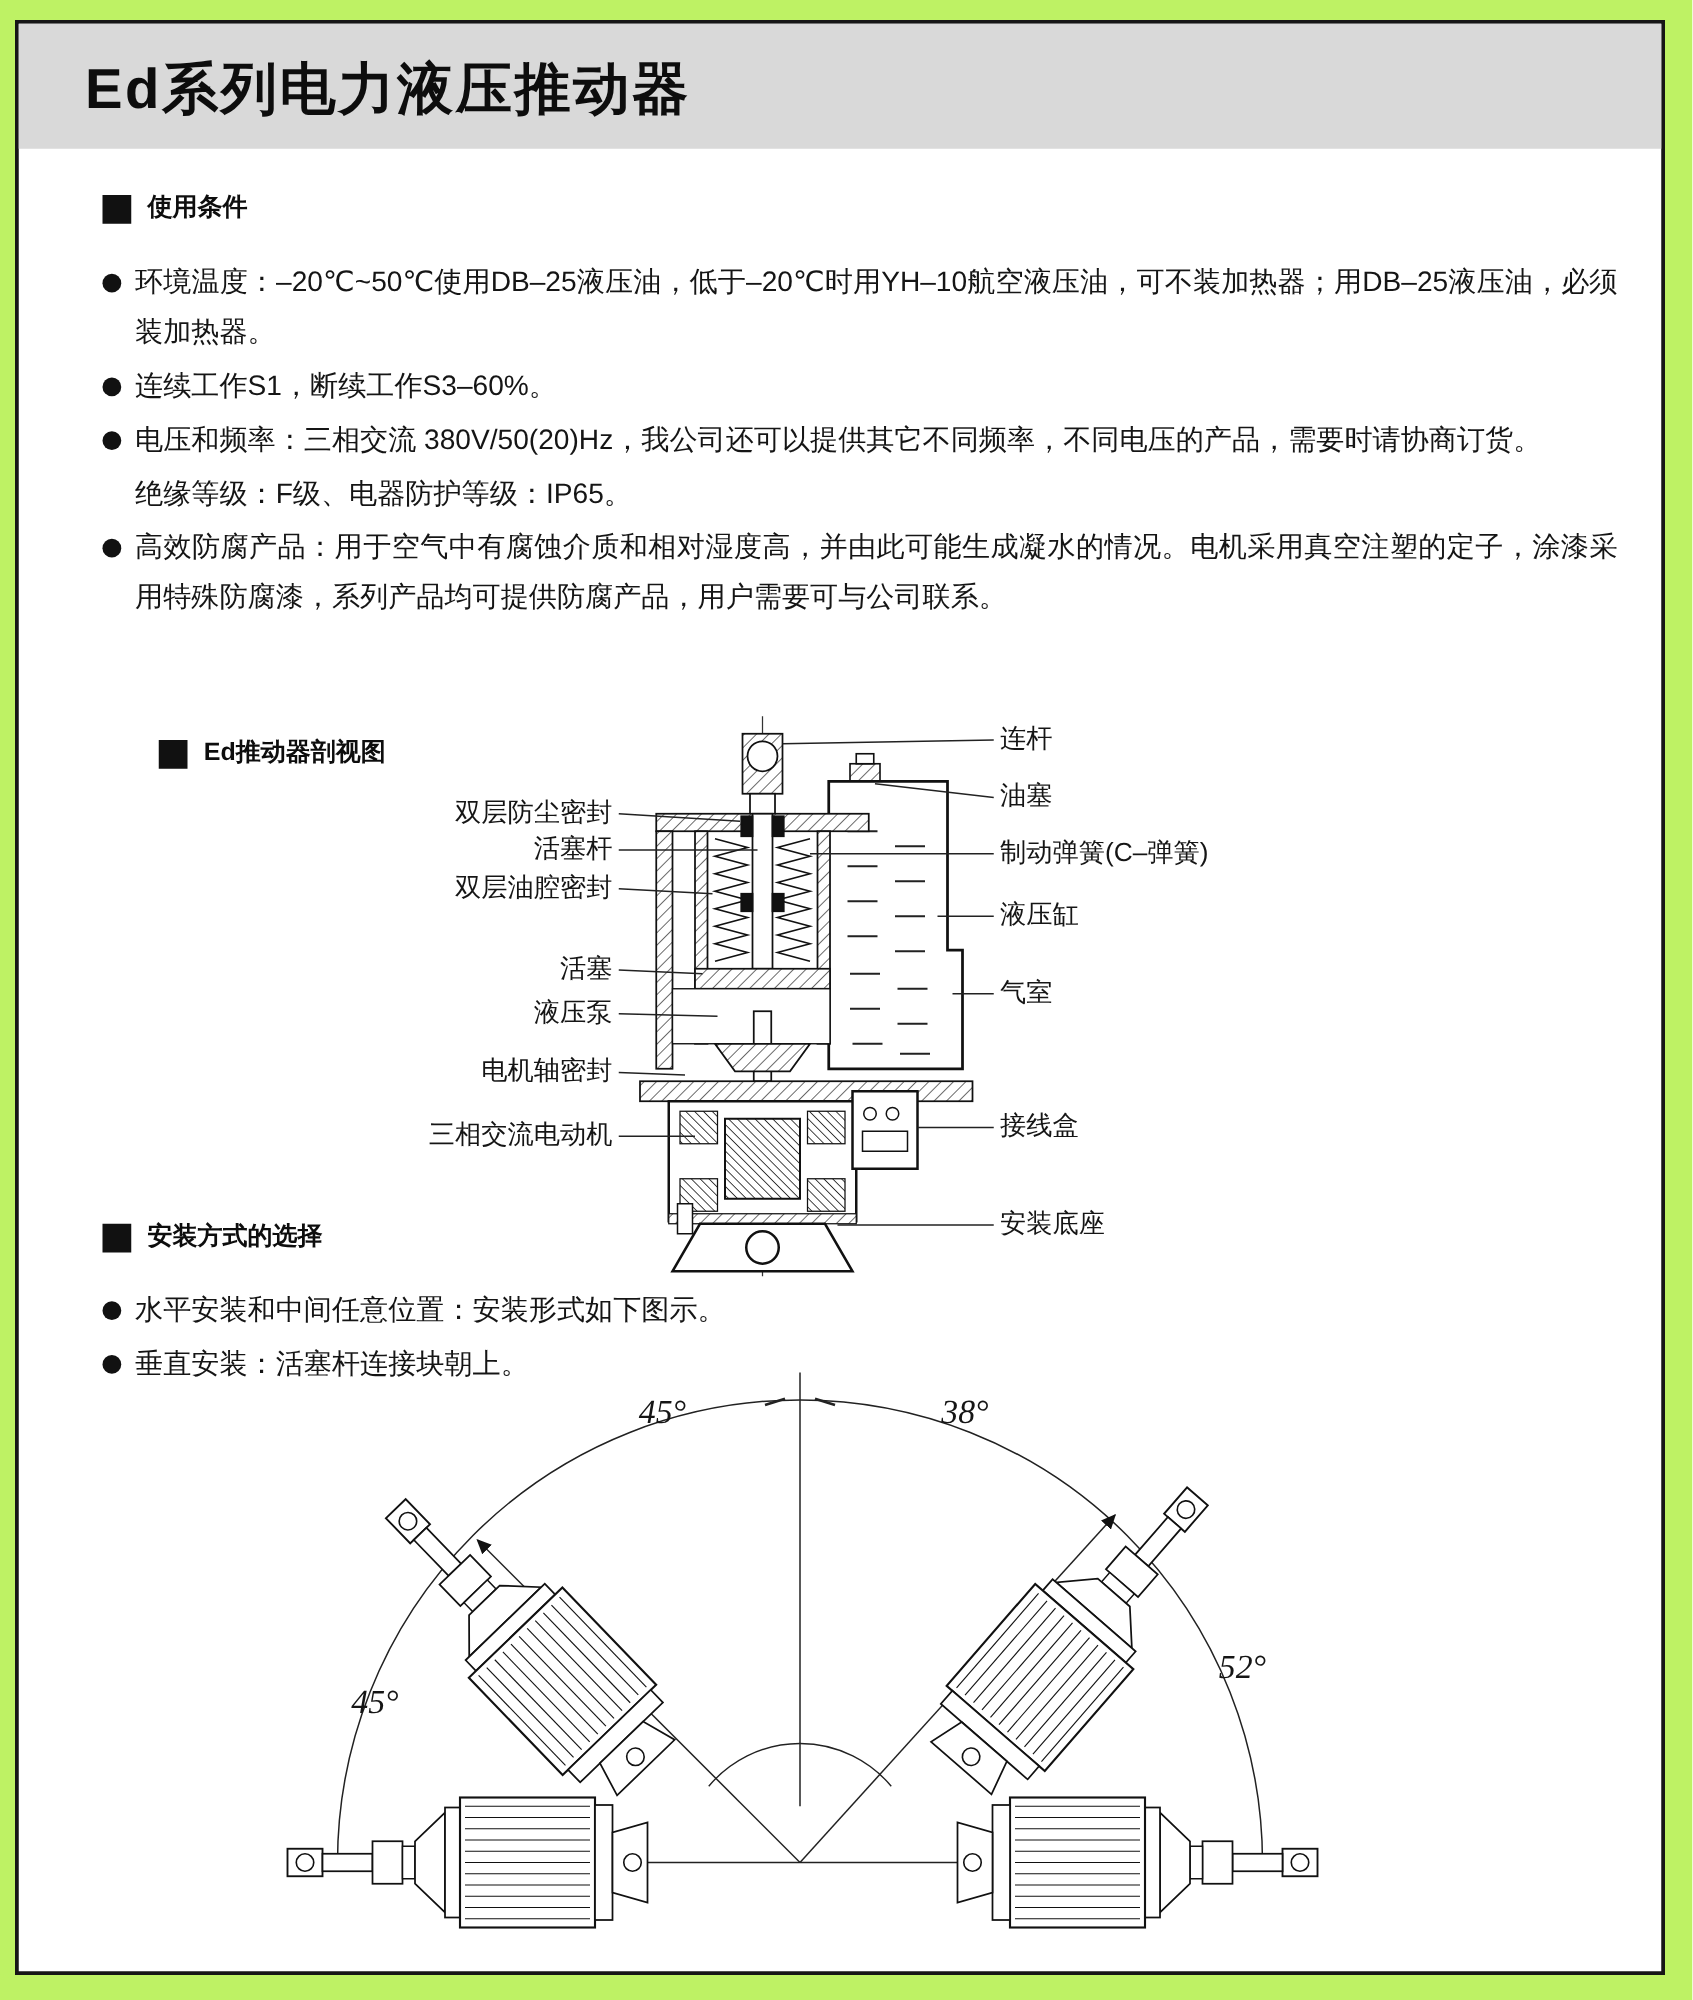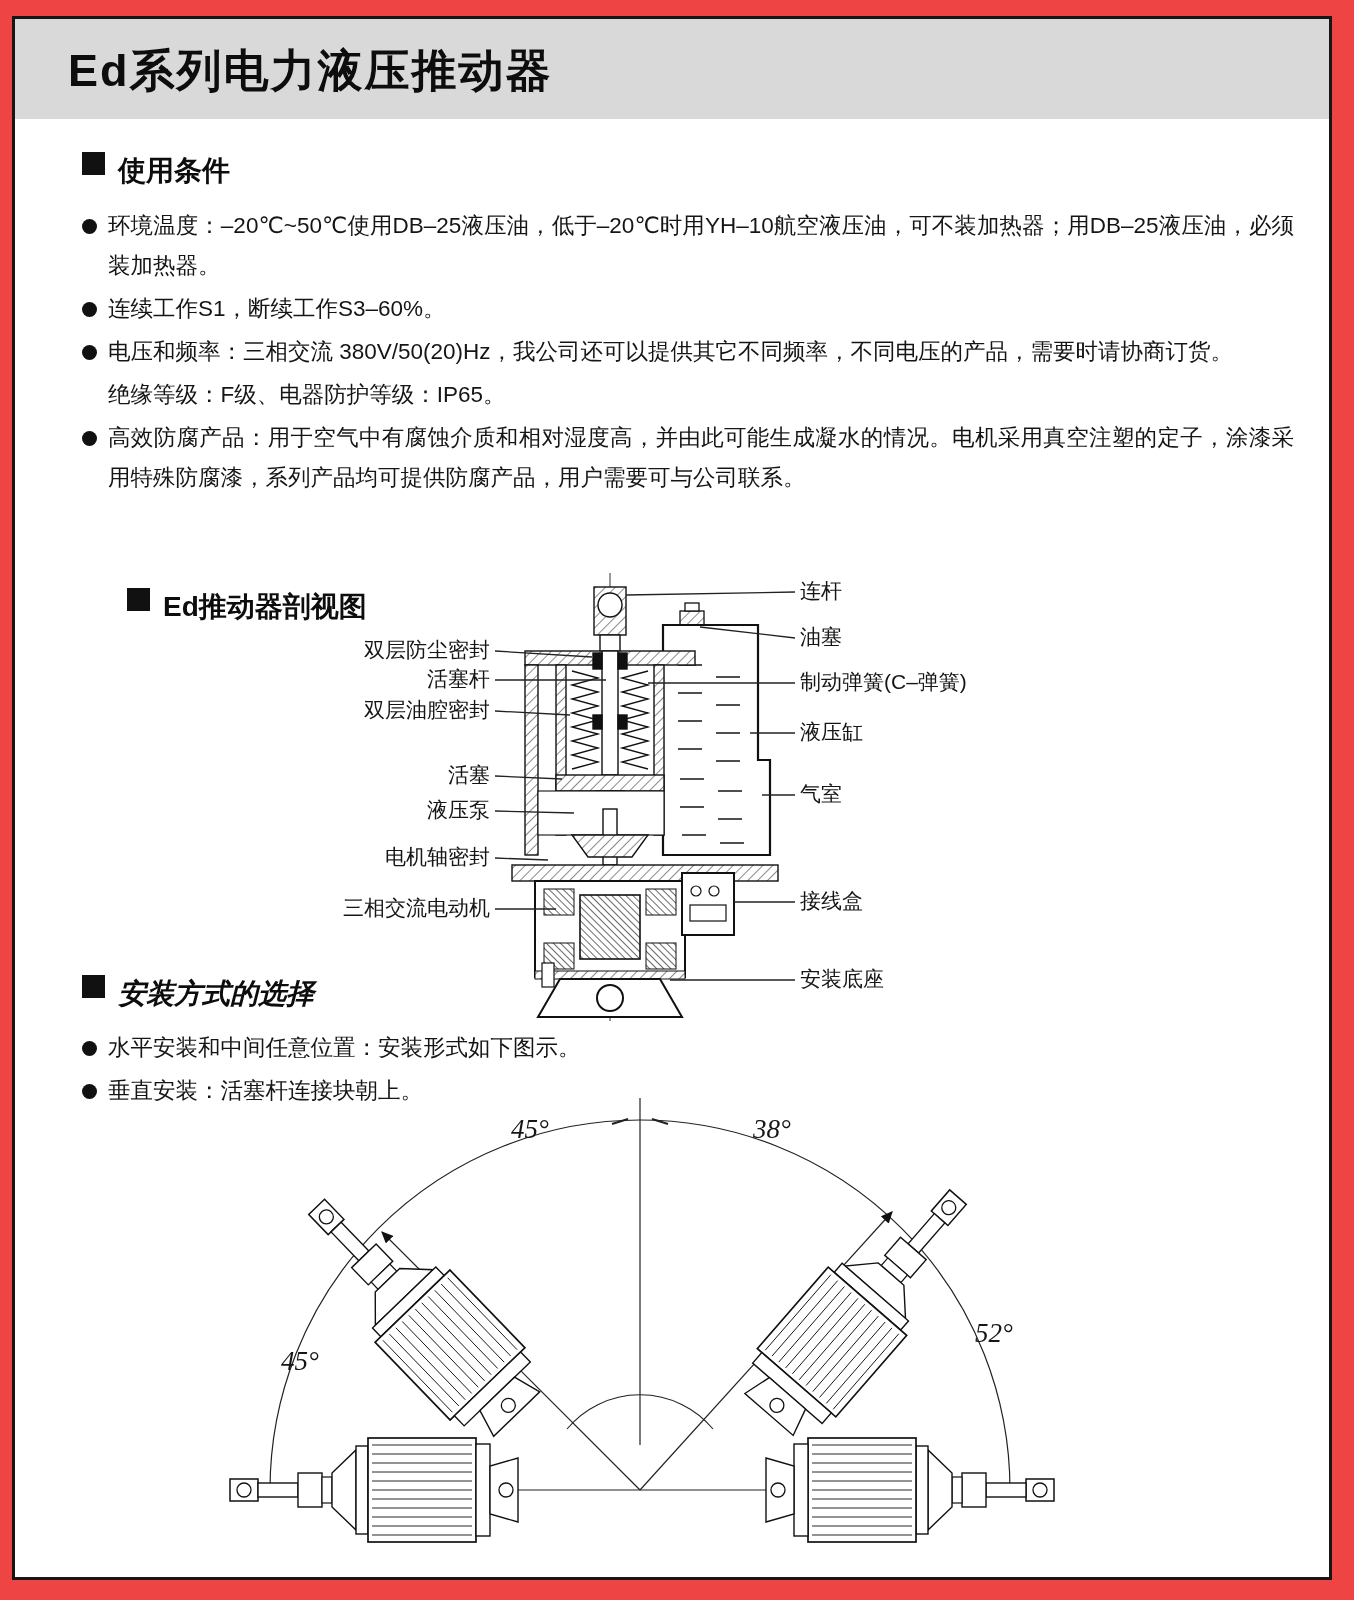--- a/index.html
+++ b/index.html
@@ -3,7 +3,7 @@
 <meta charset="utf-8">
 <style>
   html,body{margin:0;padding:0;background:#fff;}
-  .page{position:relative;width:1354px;height:1600px;background:#ef4444;
+  .page{position:relative;width:1354px;height:1600px;background:#bef264;
         font-family:"Liberation Sans","DejaVu Sans",sans-serif;color:#111;}
   .frame{position:absolute;left:12px;top:16px;width:1320px;height:1564px;
          border:3px solid #161616;box-sizing:border-box;background:#fff;}

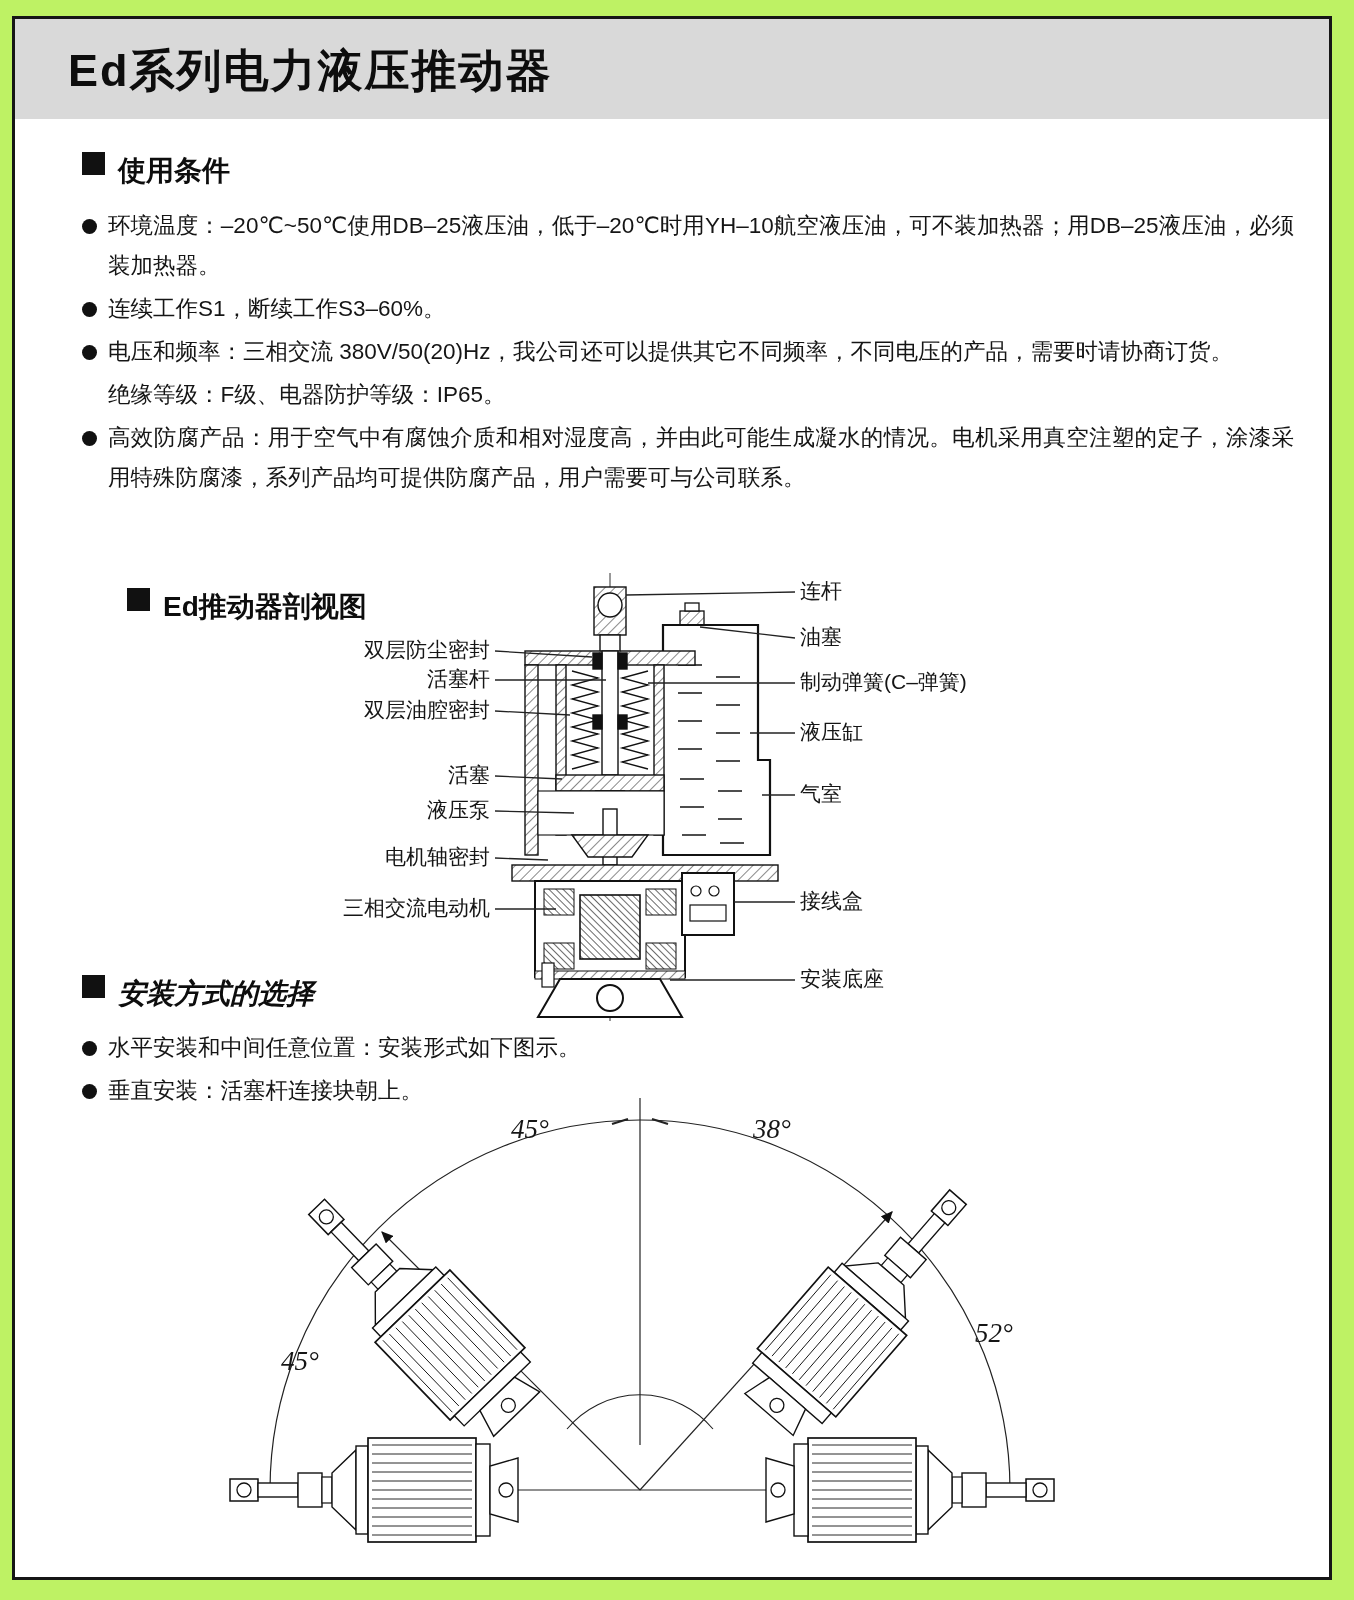--- a/index.html
+++ b/index.html
@@ -10,8 +10,8 @@
   .header-band{position:absolute;left:15px;top:19px;width:1314px;height:100px;background:#d9d9d9;}
   .page-title{position:absolute;left:68px;top:19px;height:100px;line-height:104px;
               font-size:45px;font-weight:bold;letter-spacing:2px;color:#0d0d0d;}
-  .sec-h{position:absolute;display:flex;align-items:flex-start;gap:13px;
-         font-size:28px;font-weight:bold;color:#0d0d0d;}
+  .sec-h{position:absolute;display:flex;align-items:flex-end;gap:13px;
+         font-size:20px;font-weight:bold;color:#0d0d0d;}
   .sq{width:23px;height:23px;background:#111;flex:0 0 auto;}
   .bullets{position:absolute;font-size:22.5px;line-height:40px;color:#151515;margin-top:16px;}
   .bullet{display:flex;gap:11px;margin-bottom:3px;}

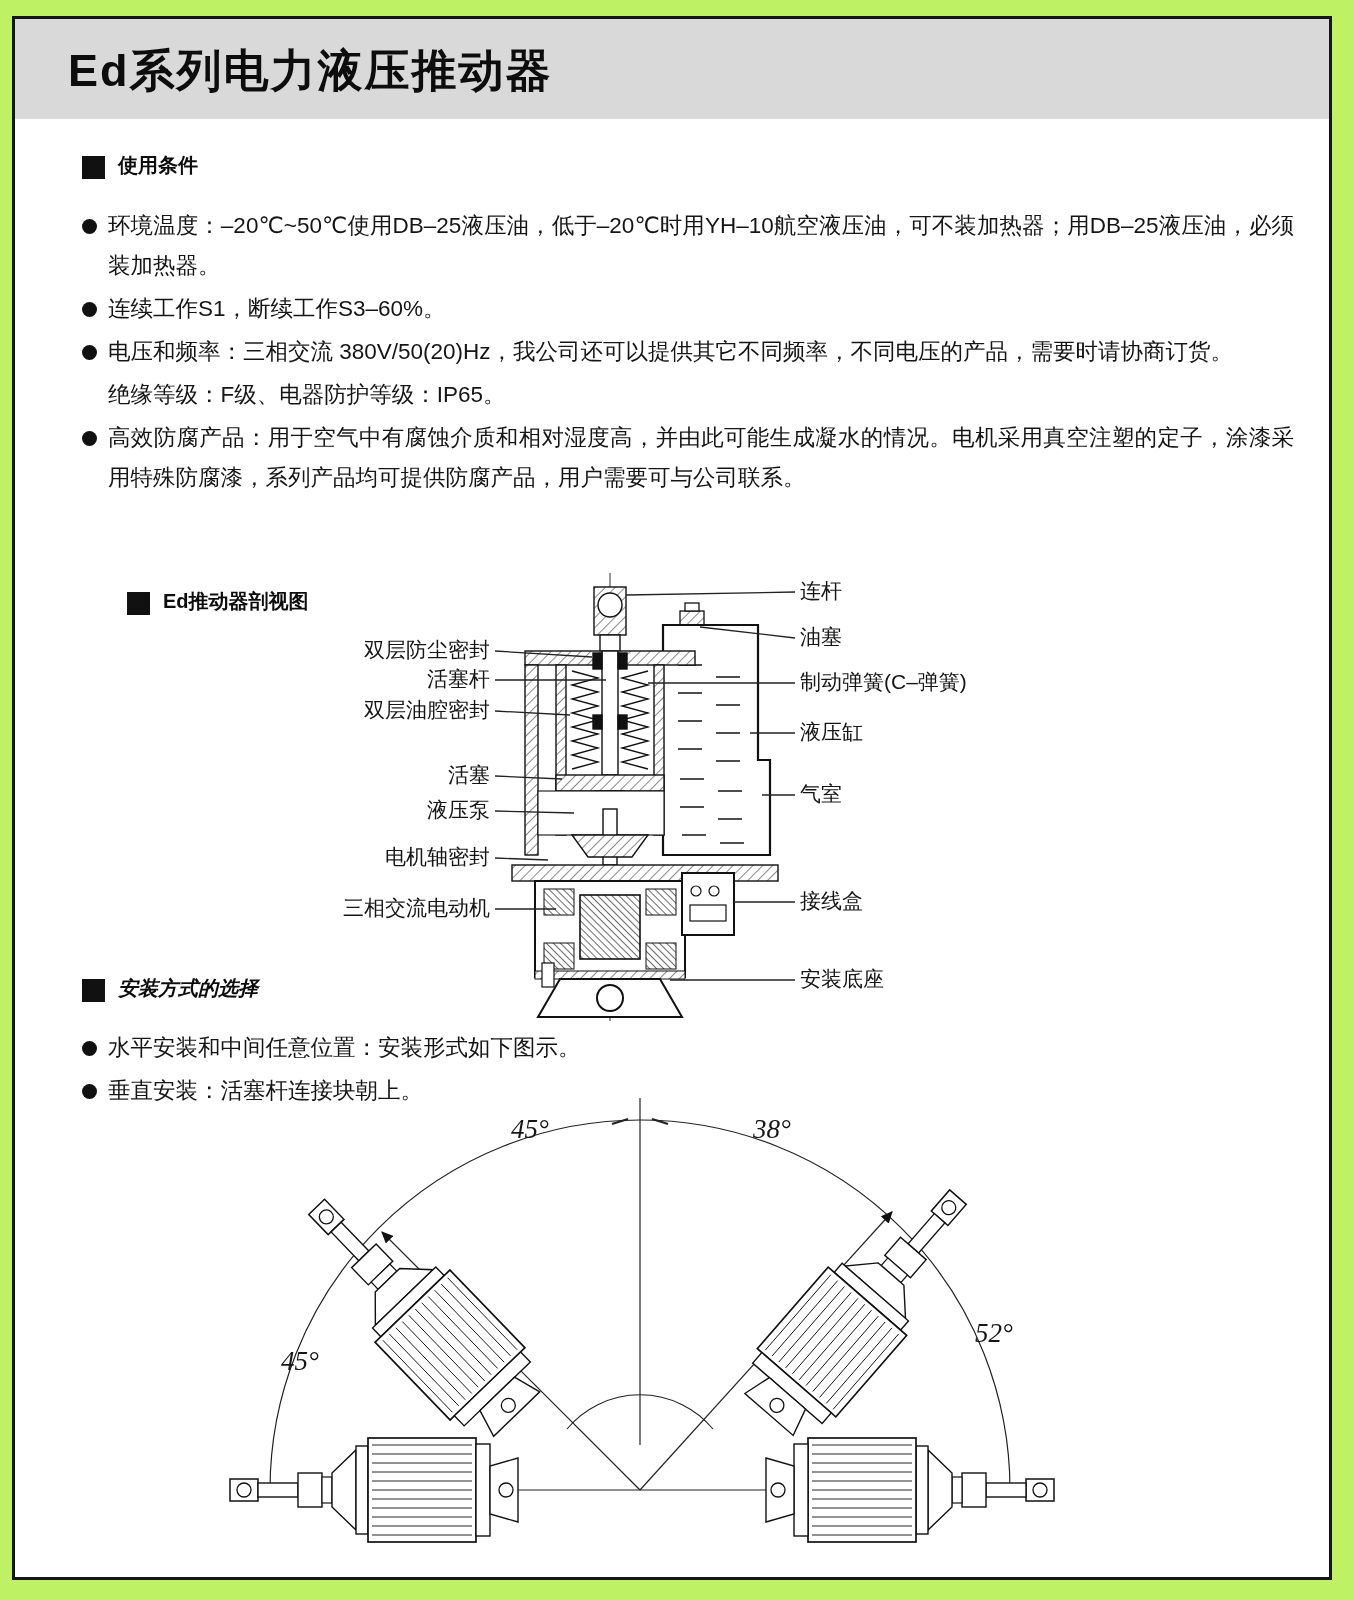--- a/index.html
+++ b/index.html
@@ -177,7 +177,7 @@
     </g>
   </svg>
 
-  <div class="sec-h" style="left:82px;top:975px;font-style:italic;">
+  <div class="sec-h" style="left:82px;top:975px;">
     <span class="sq"></span>
     <span>安装方式的选择</span>
   </div>

